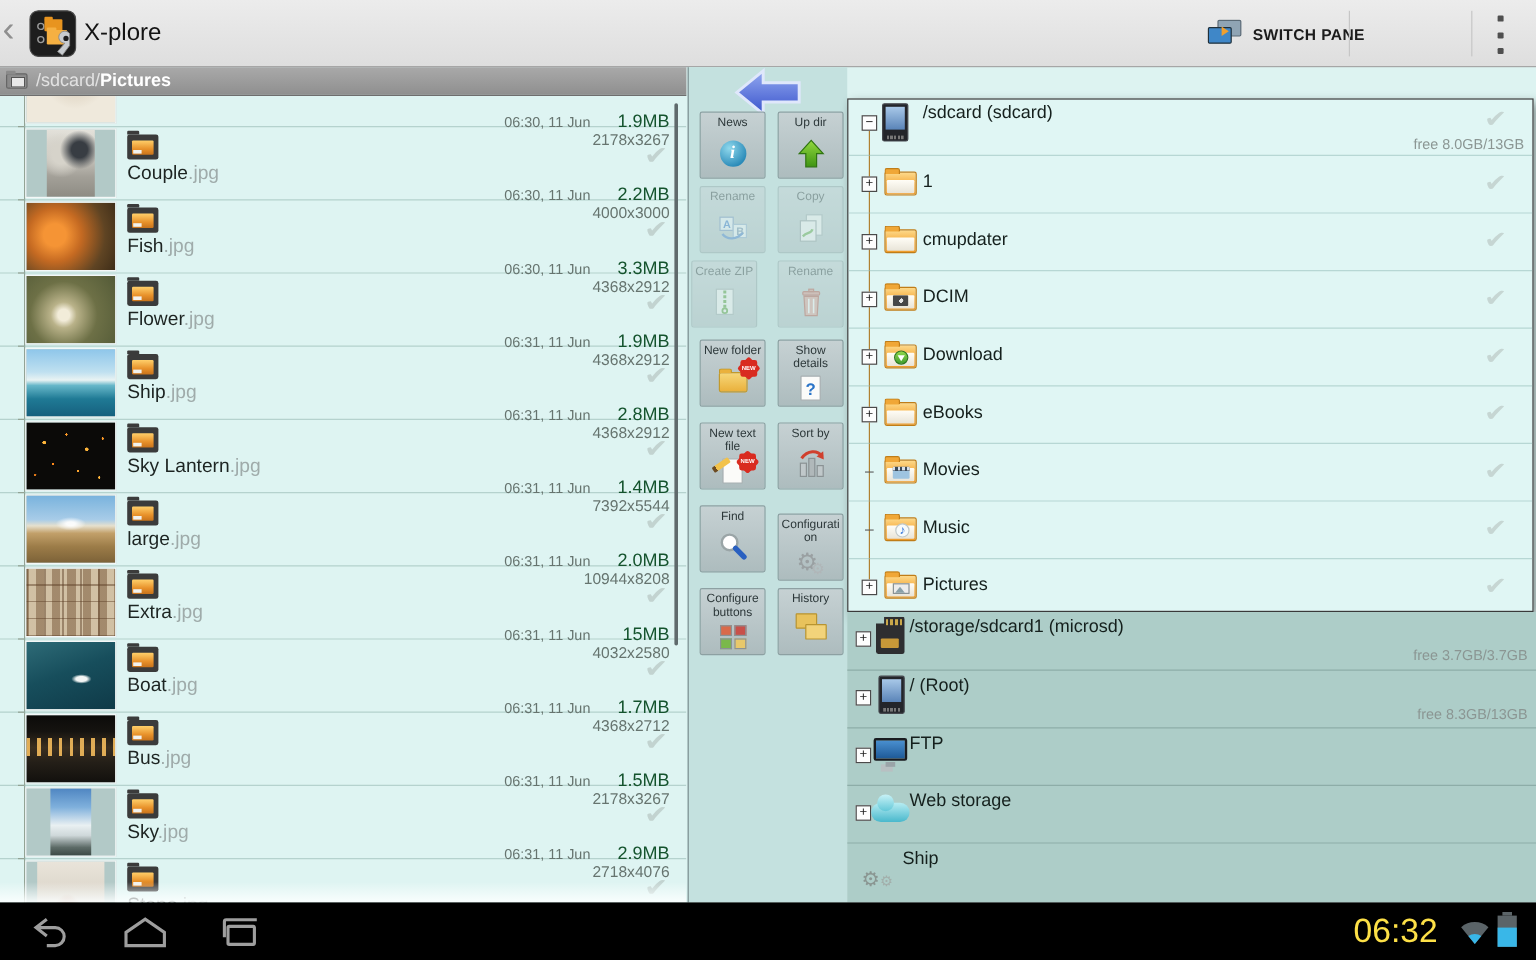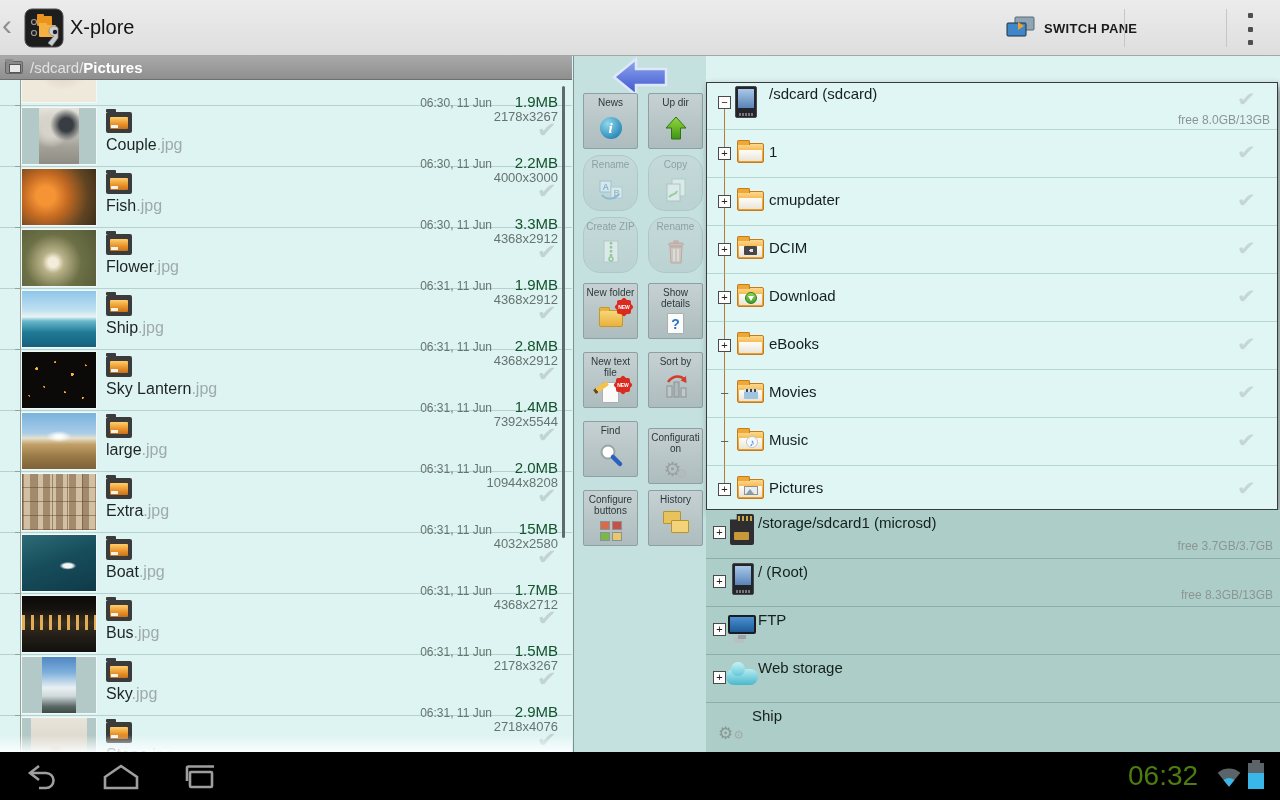--- a/index.html
+++ b/index.html
@@ -108,7 +108,7 @@
   #bigarrow { position:absolute; left:36px; top:0; }
   .tbtn { position:absolute; width:55px; height:56px; border:1px solid #8da0a2; border-radius:2px;
     background:linear-gradient(180deg,#c6d1d3,#adbcbe); display:flex; flex-direction:column; align-items:center; }
-  .tbtn.dis { opacity:.38;border-radius:17px; }
+  .tbtn.dis { opacity:.38; }
   .tlabel { font-size:10px; line-height:11px; color:#2d383a; text-align:center; padding-top:3px; overflow-wrap:anywhere; }
   .tico { flex:1; display:flex; align-items:center; justify-content:center; position:relative; width:100%; }
 

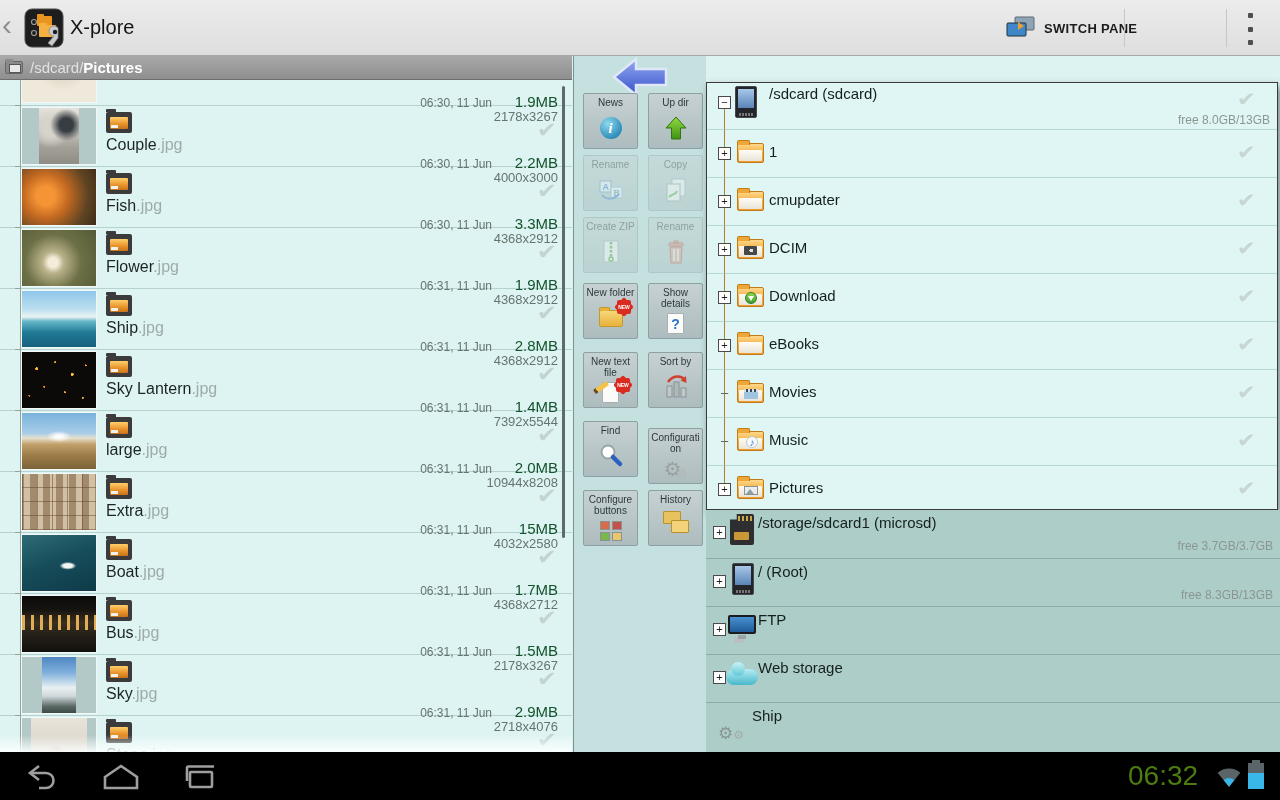--- a/index.html
+++ b/index.html
@@ -514,7 +514,7 @@
           </svg>
         </div>
     </div>
-    <div class="tbtn dis" style="left:9px;top:161px">
+    <div class="tbtn dis" style="left:2px;top:161px">
       <div class="tlabel">Create ZIP</div>
       <div class="tico">
           <svg width="24" height="26" viewBox="0 0 24 26">

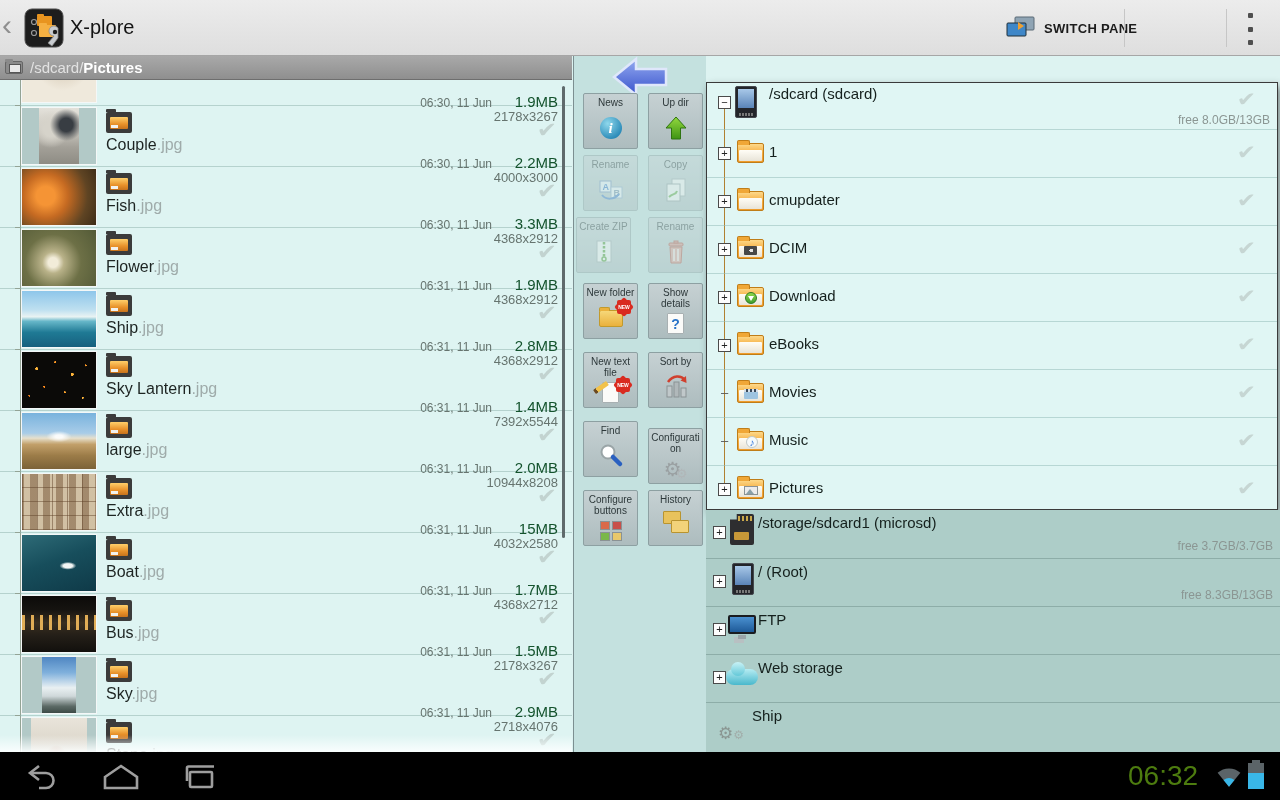--- a/index.html
+++ b/index.html
@@ -201,7 +201,7 @@
   
   #navbar { position:absolute; left:0; top:752px; width:1280px; height:48px; background:#000; }
   .navico { position:absolute; top:11px; }
-  #clock { position:absolute; left:1128px; top:8px; font-size:28px; color:#4d7c0f; }
+  #clock { position:absolute; left:1128px; top:8px; font-size:28px; color:#fde047; }
   #battery { position:absolute; left:1248px; top:11px; width:16px; height:26px; background:#5b6468; }
   #battery::before { content:''; position:absolute; left:4px; top:-3px; width:8px; height:3px; background:#5b6468; }
   #battery .fill { position:absolute; left:0; right:0; bottom:0; height:62%; background:#39b7e8; }

